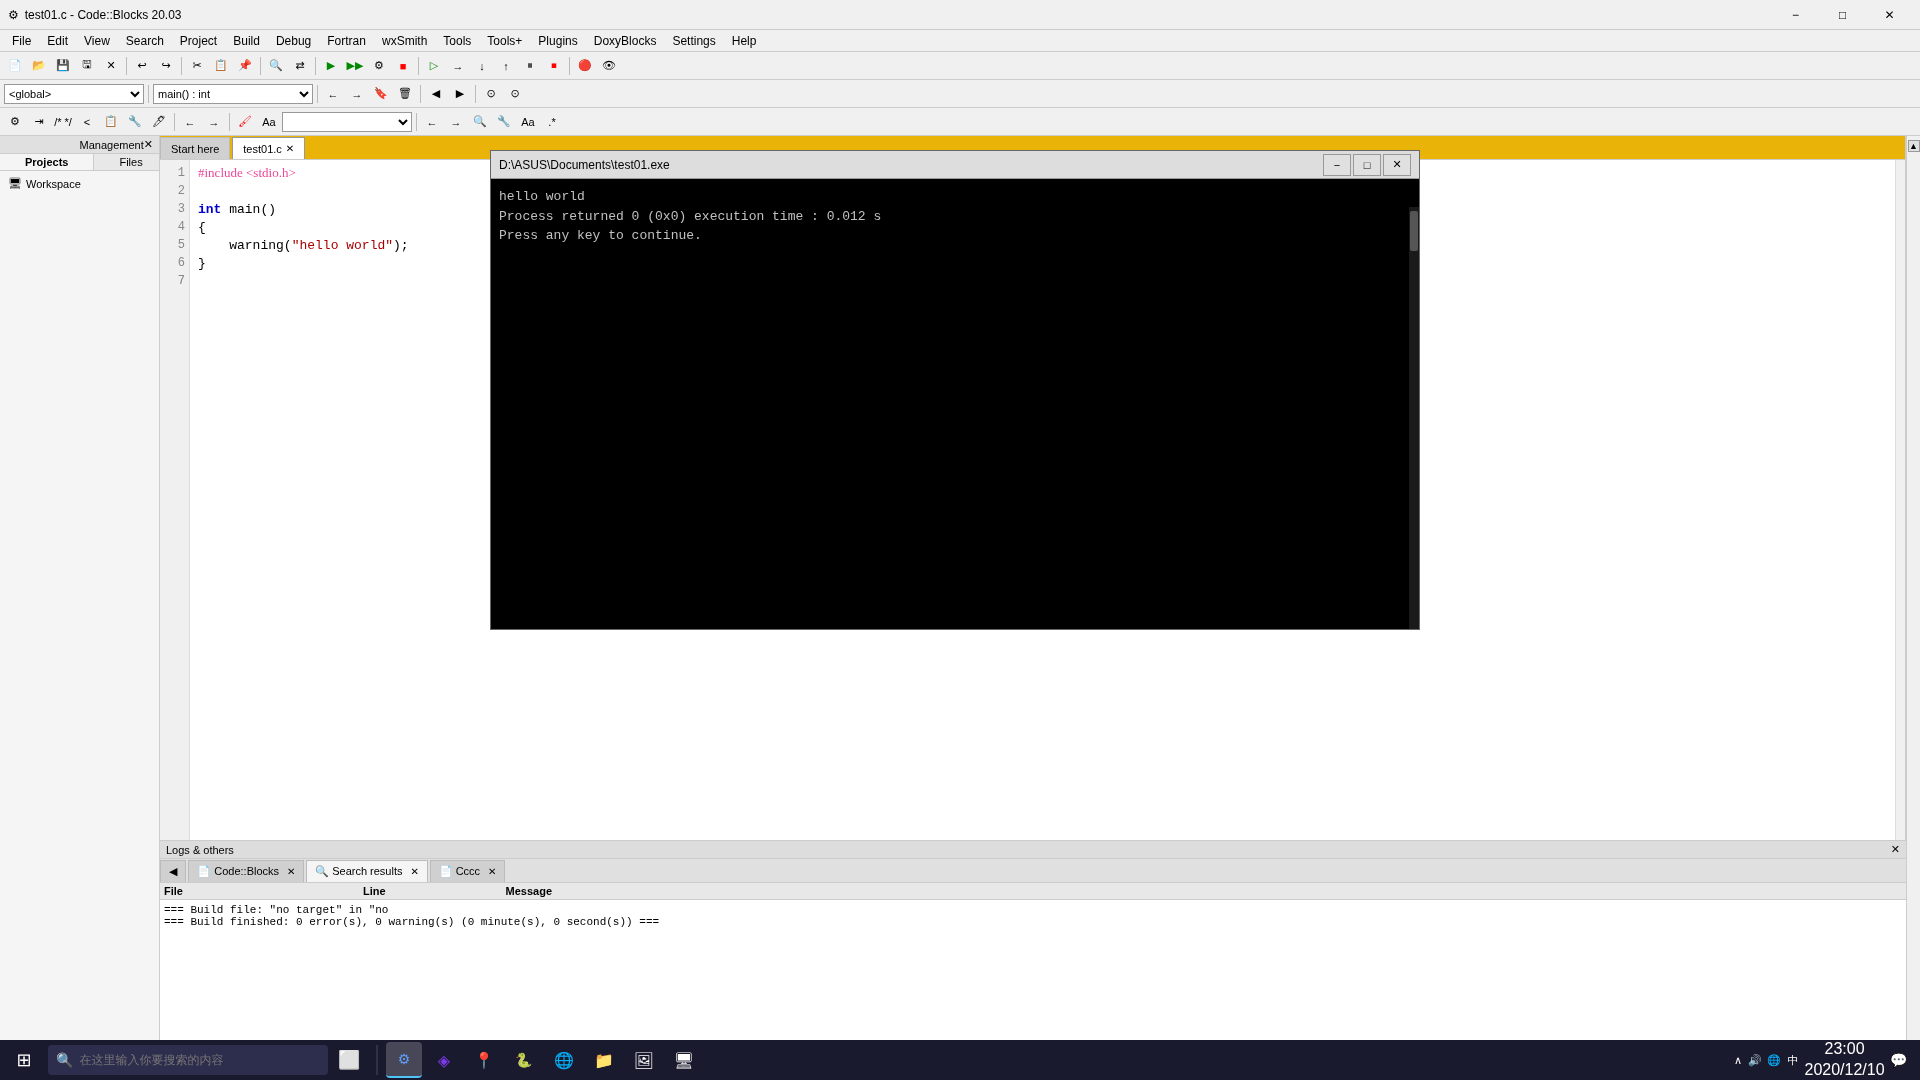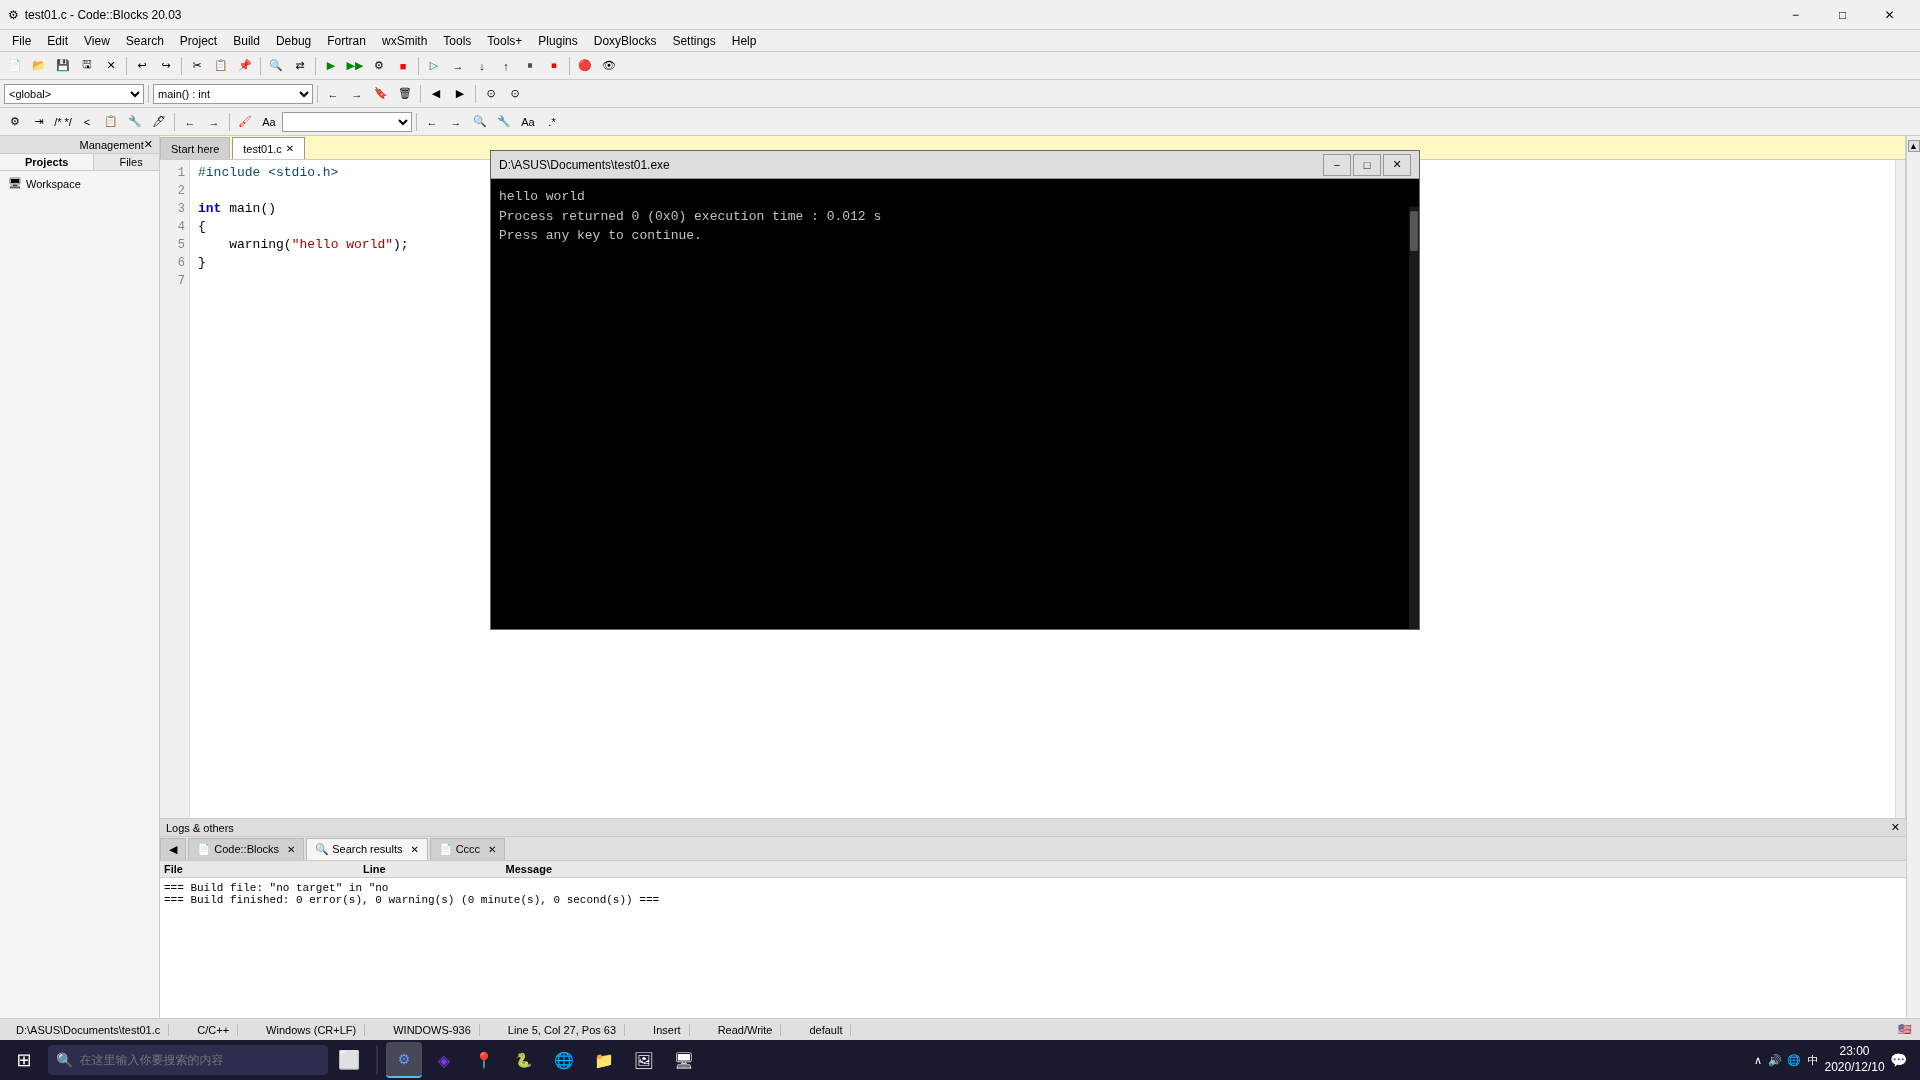--- a/index.html
+++ b/index.html
@@ -101,7 +101,7 @@
     }
     #editor-tabs {
       display: flex;
-      background: #fef9c3;
+      background: #eab308;
       border-bottom: 1px solid #ccc;
       height: 24px;
       align-items: flex-end;

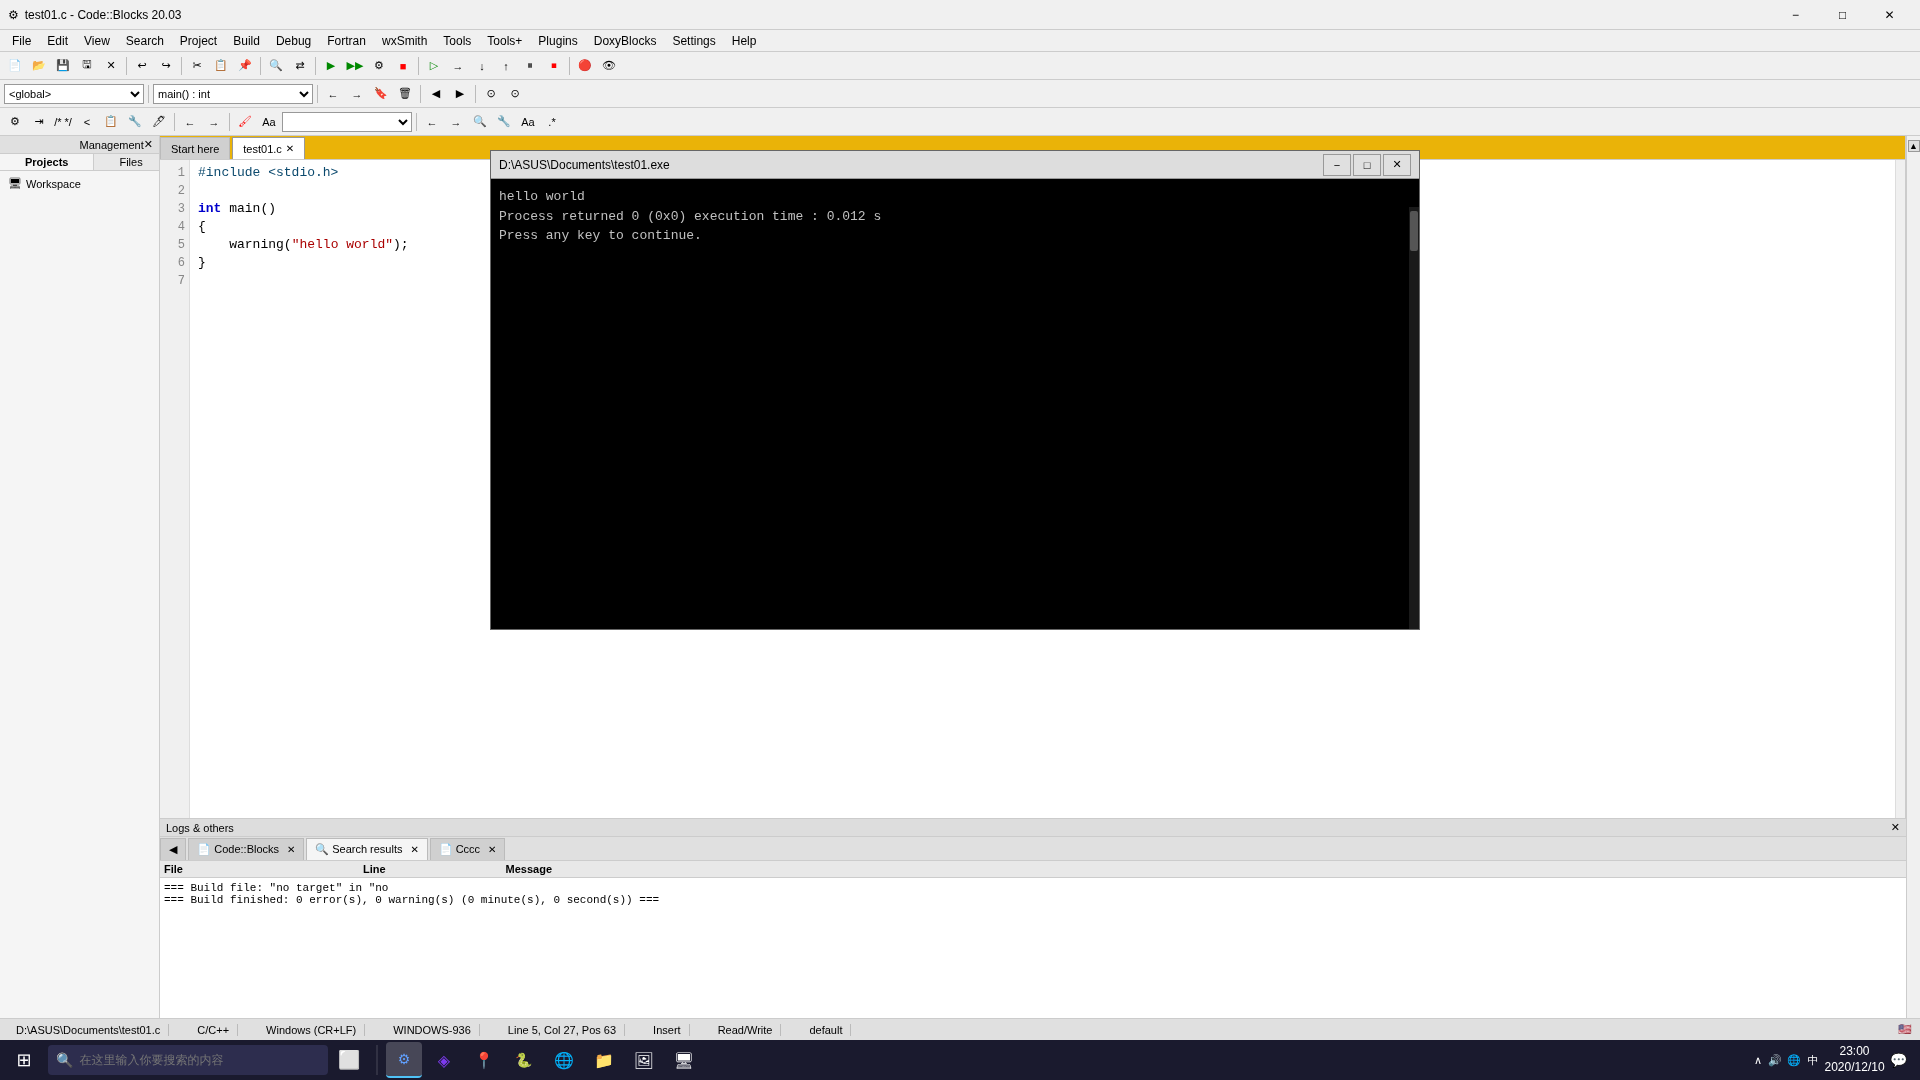--- a/index.html
+++ b/index.html
@@ -149,7 +149,7 @@
     }
     .kw { color: #00c; font-weight: bold; }
     .str { color: #a00; }
-    .pp { color: #0c4a6e; }
+    .pp { color: #ec4899; font-family: Liberation Serif, serif; }
     .fn { color: #000; }
 
     

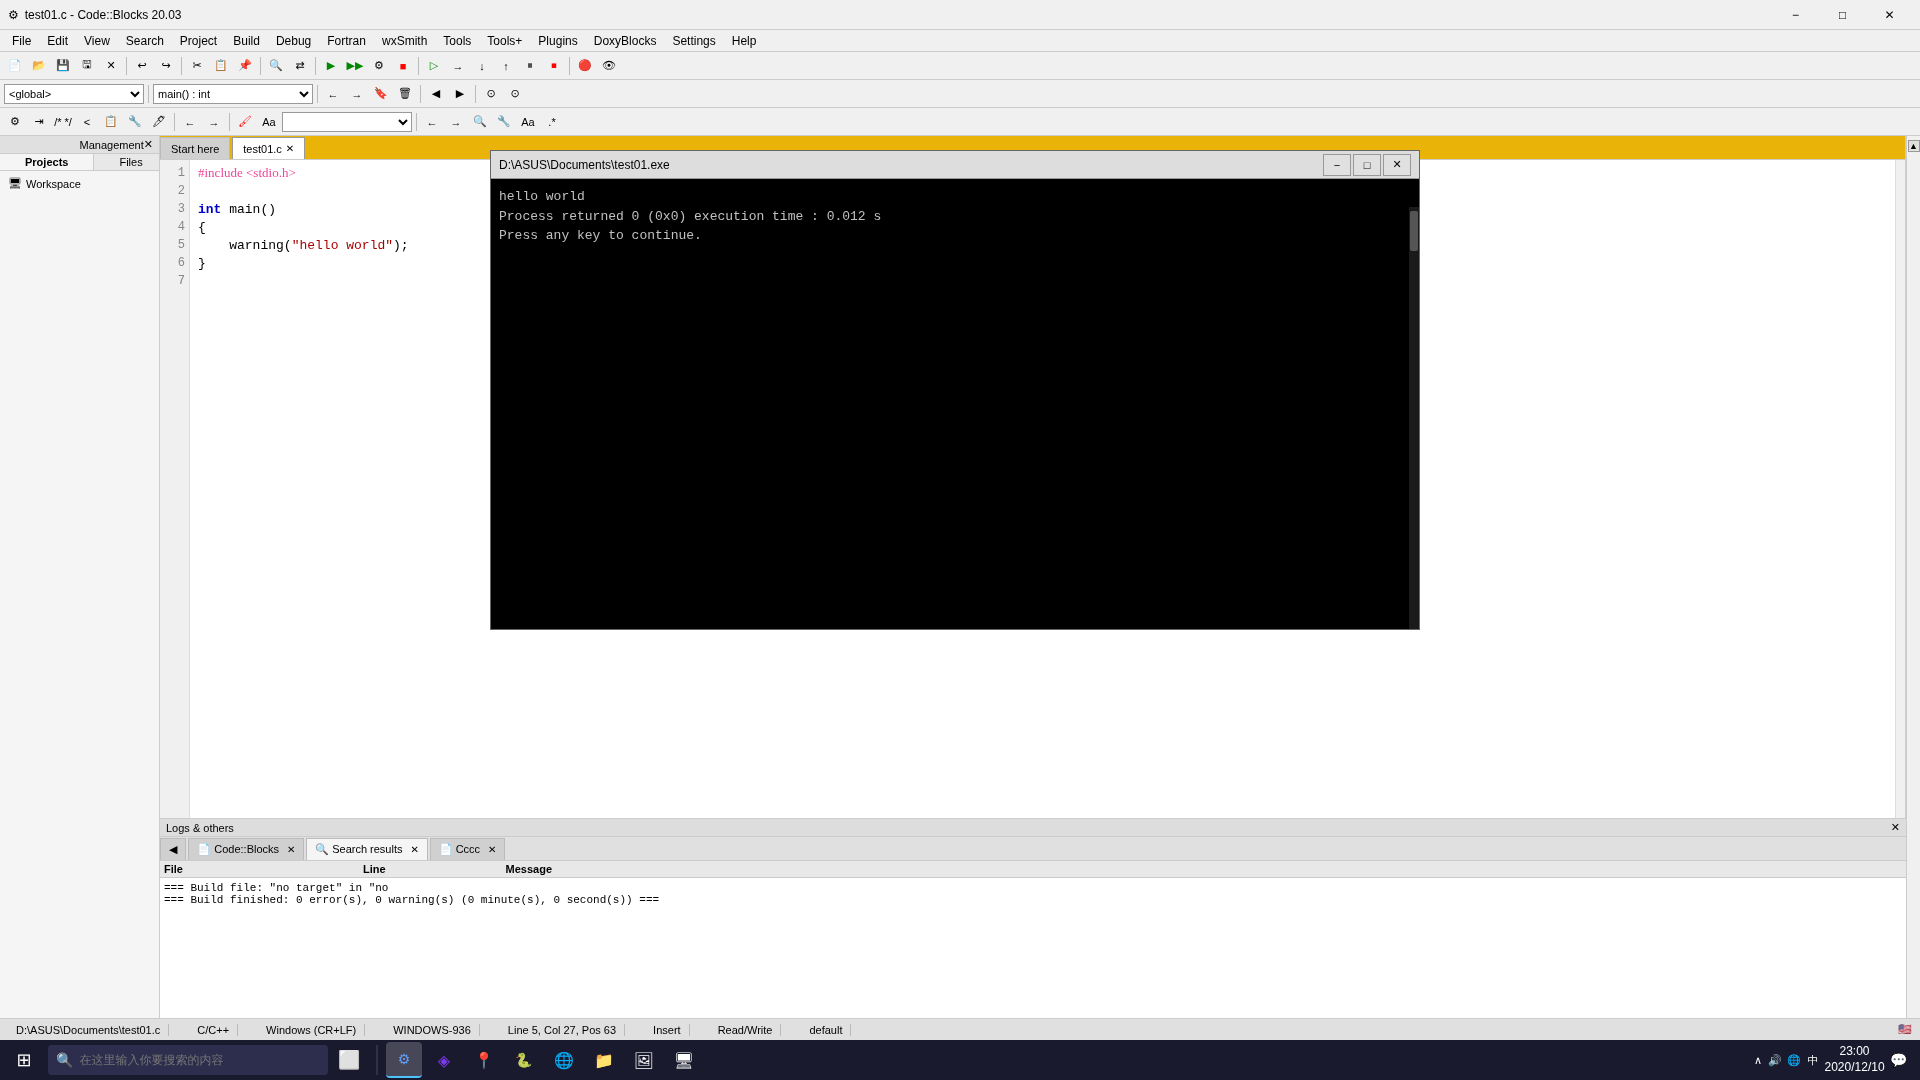--- a/index.html
+++ b/index.html
@@ -565,17 +565,6 @@
     </div>
   </div>
 
-  <div id="status-bar">
-    <span class="status-item">D:\ASUS\Documents\test01.c</span>
-    <span class="status-item">C/C++</span>
-    <span class="status-item">Windows (CR+LF)</span>
-    <span class="status-item">WINDOWS-936</span>
-    <span class="status-item">Line 5, Col 27, Pos 63</span>
-    <span class="status-item">Insert</span>
-    <span class="status-item">Read/Write</span>
-    <span class="status-item">default</span>
-    <span style="margin-left:auto;">🇺🇸</span>
-  </div>
 </div>
 
 <div id="terminal-window">

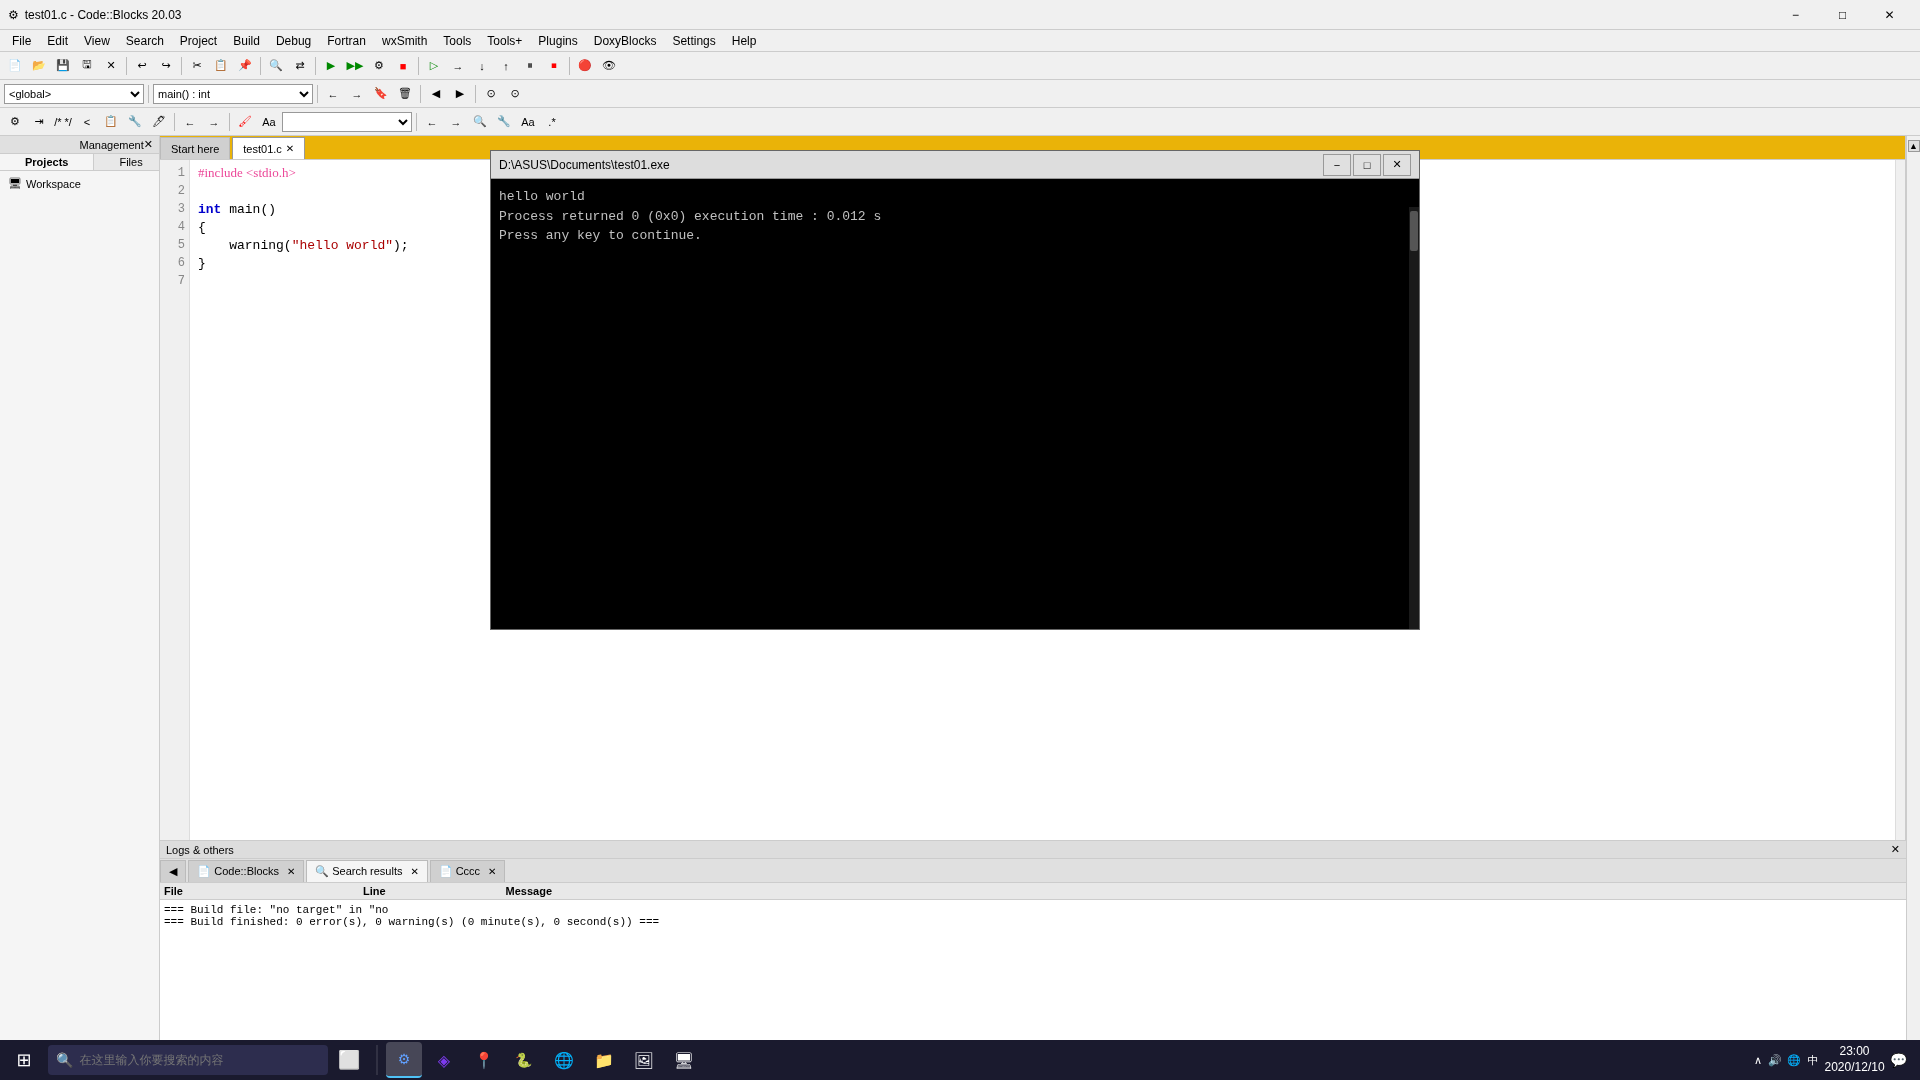--- a/index.html
+++ b/index.html
@@ -277,7 +277,7 @@
       color: white; font-size: 11px;
       padding: 0 8px;
     }
-    #taskbar .clock { text-align: center; line-height: 1.3; font-size: 12px; }
+    #taskbar .clock { text-align: center; line-height: 1.3; font-size: 16px; }
 
     
     #terminal-window {

